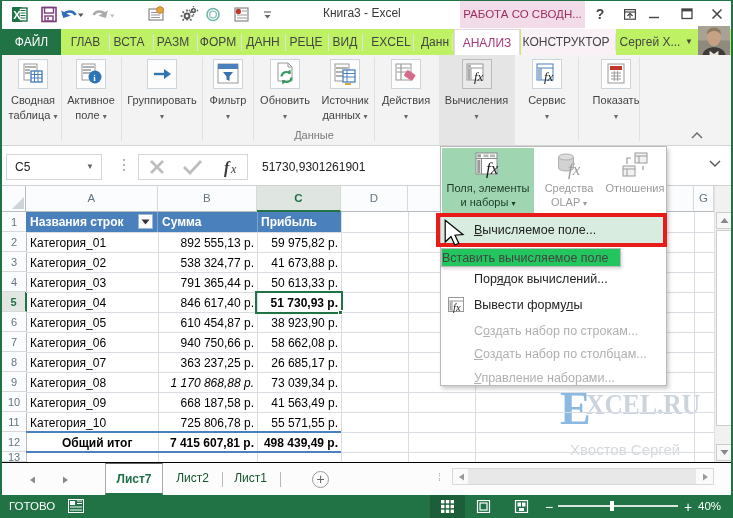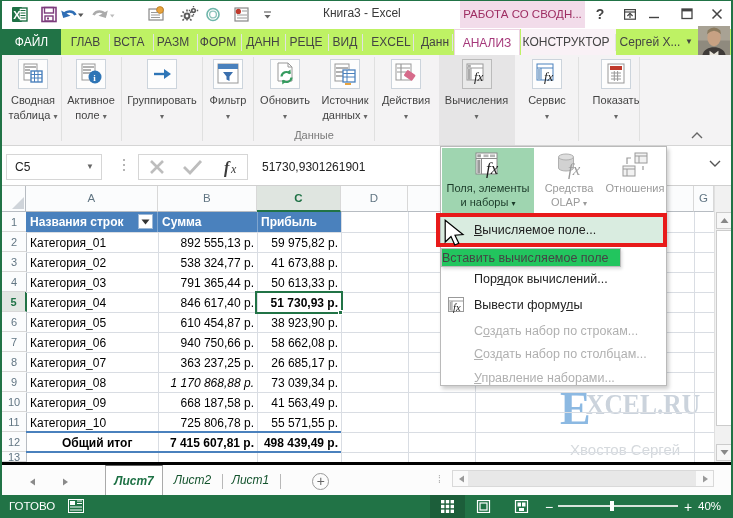--- a/index.html
+++ b/index.html
@@ -42,7 +42,7 @@
 
 #vscroll{left:714px;top:186px;width:18px;height:276px;background:#f1f1f1;border-left:1px solid #e0e0e0;}
 
-#sheettabs{left:2px;top:462px;width:729px;height:33px;background:#fcfcfc;border-top:3px solid #000000;font-style:italic;}
+#sheettabs{left:2px;top:462px;width:729px;height:33px;background:#fcfcfc;border-top:1px solid #000000;}
 .stab{position:absolute;top:0;height:32px;line-height:31px;font-size:12px;color:#14532d;text-align:center;}
 
 #statusbar{left:0px;top:495px;width:733px;height:23px;background:#217346;color:#fff;font-size:11px;}

